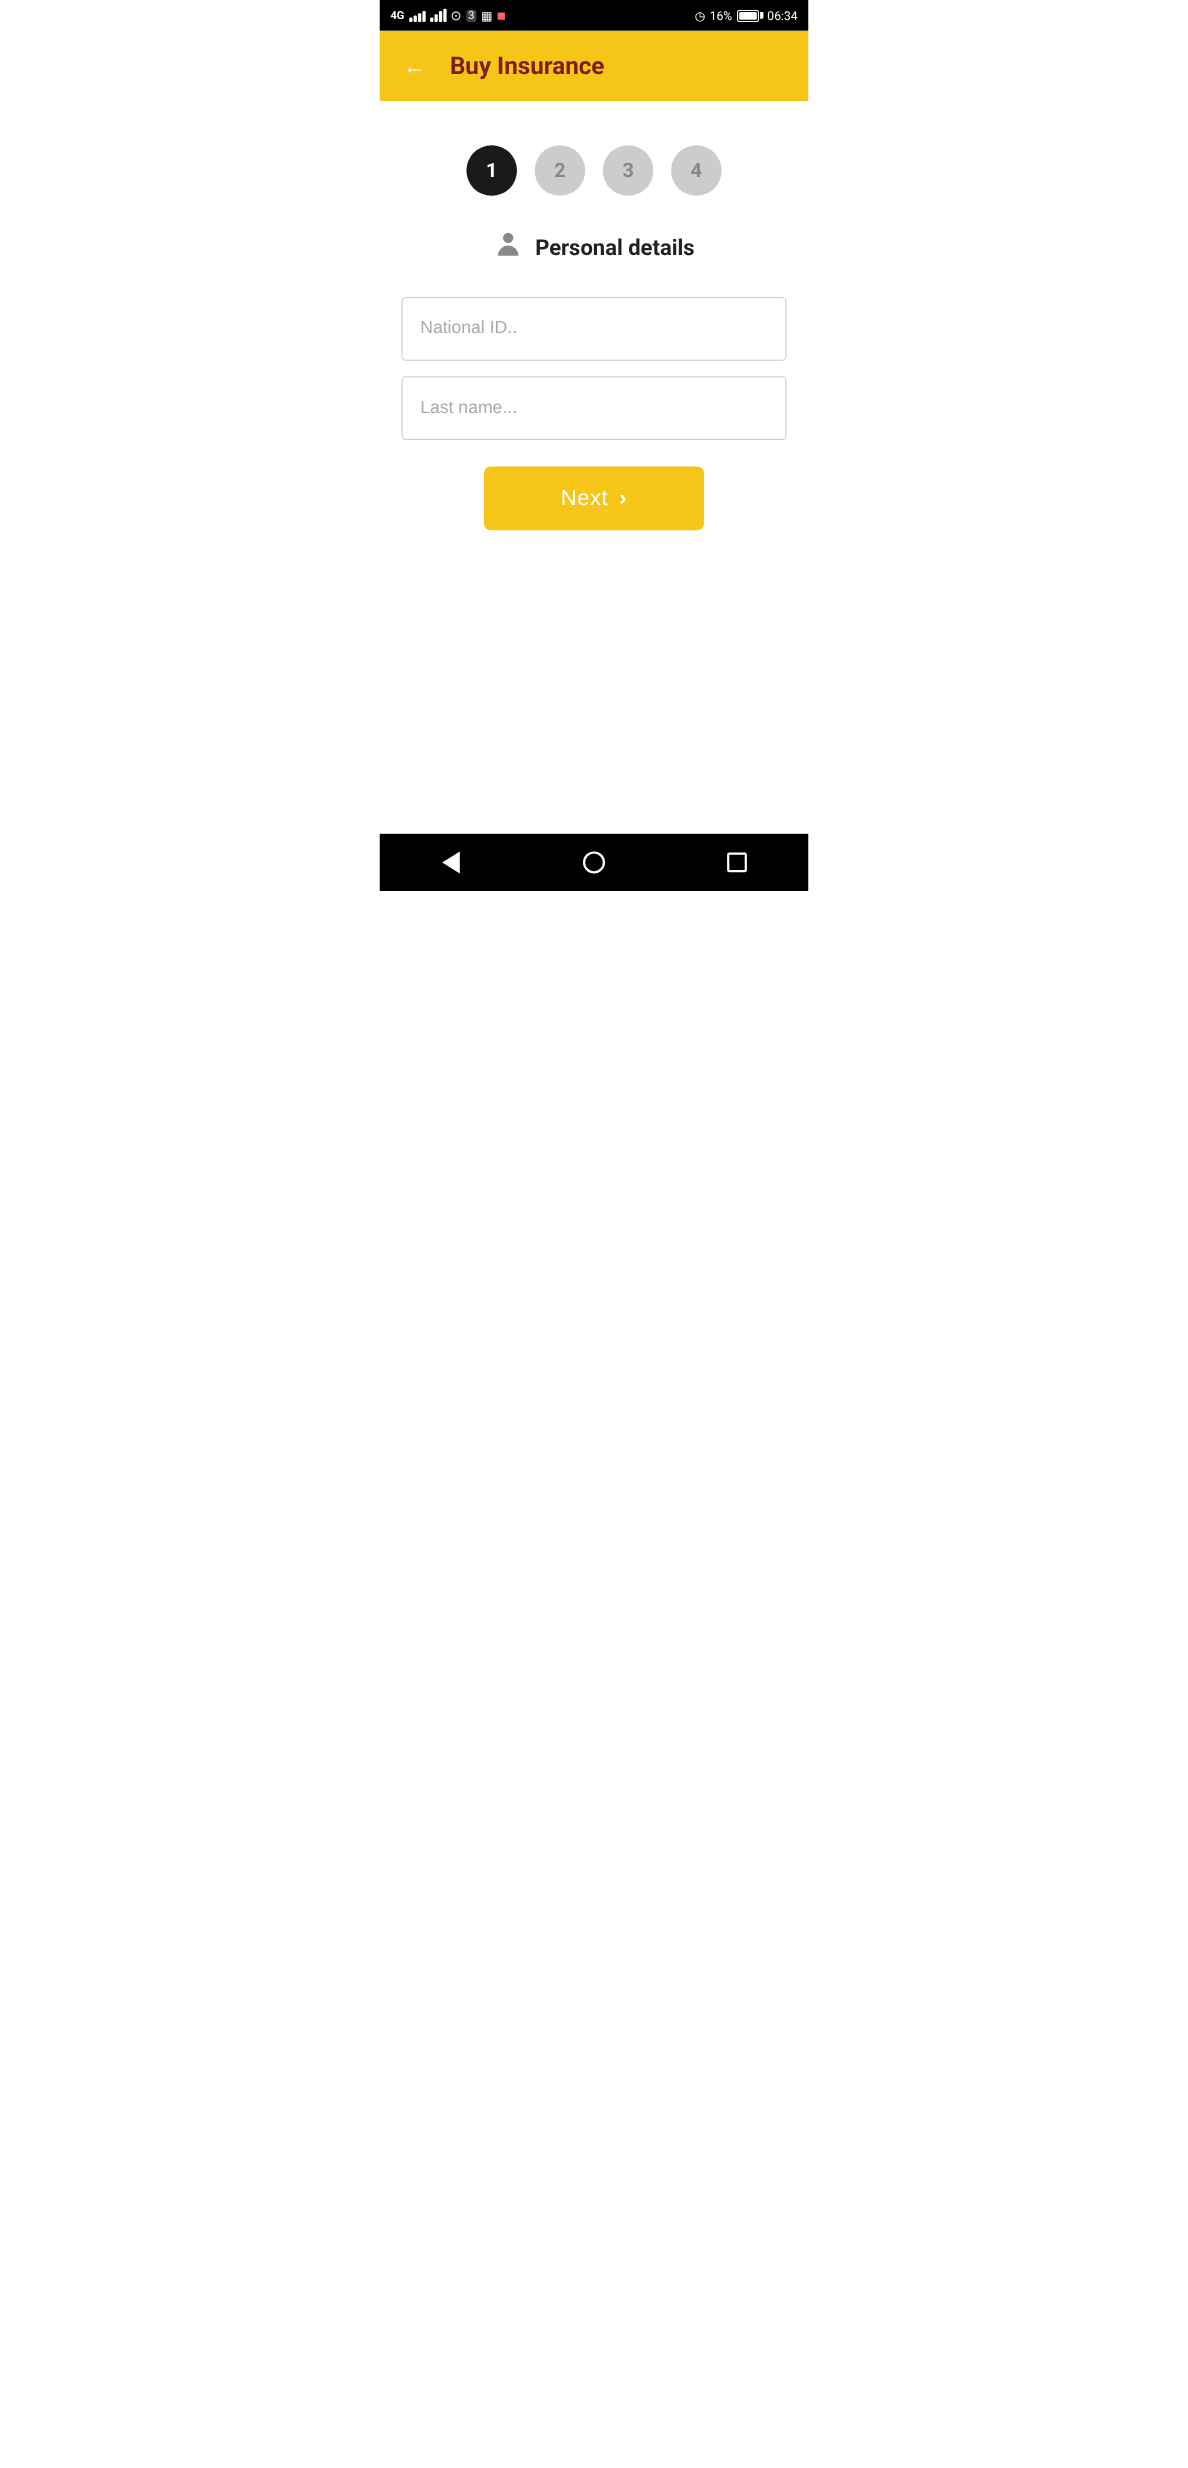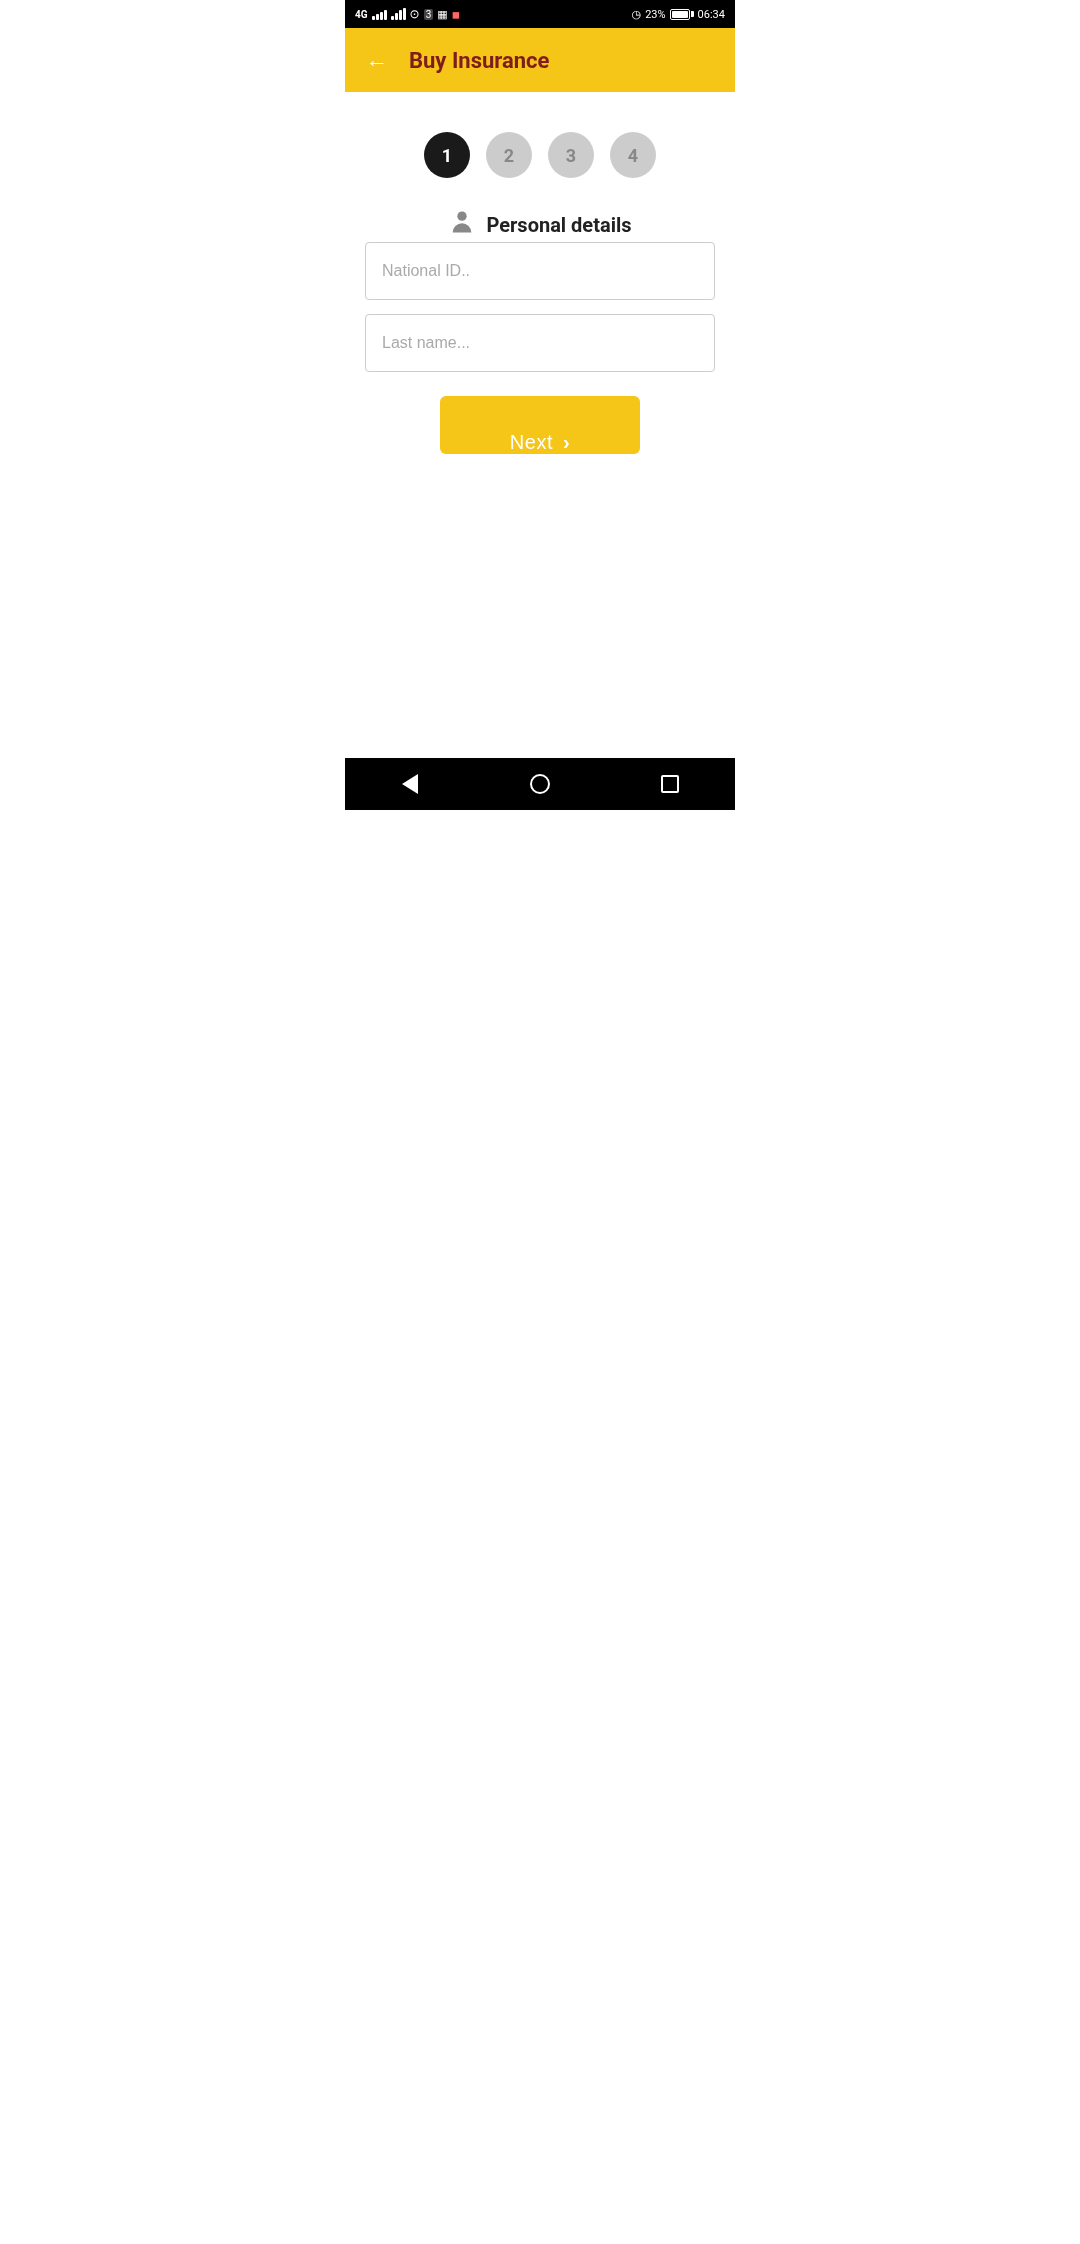--- a/index.html
+++ b/index.html
@@ -295,7 +295,7 @@
   </div>
   <div class="status-bar-right">
     <span style="font-size:11px;">◷</span>
-    <span>23%</span>
+    <span>16%</span>
     <div class="battery-icon">
       <div class="battery-body">
         <div class="battery-fill"></div>

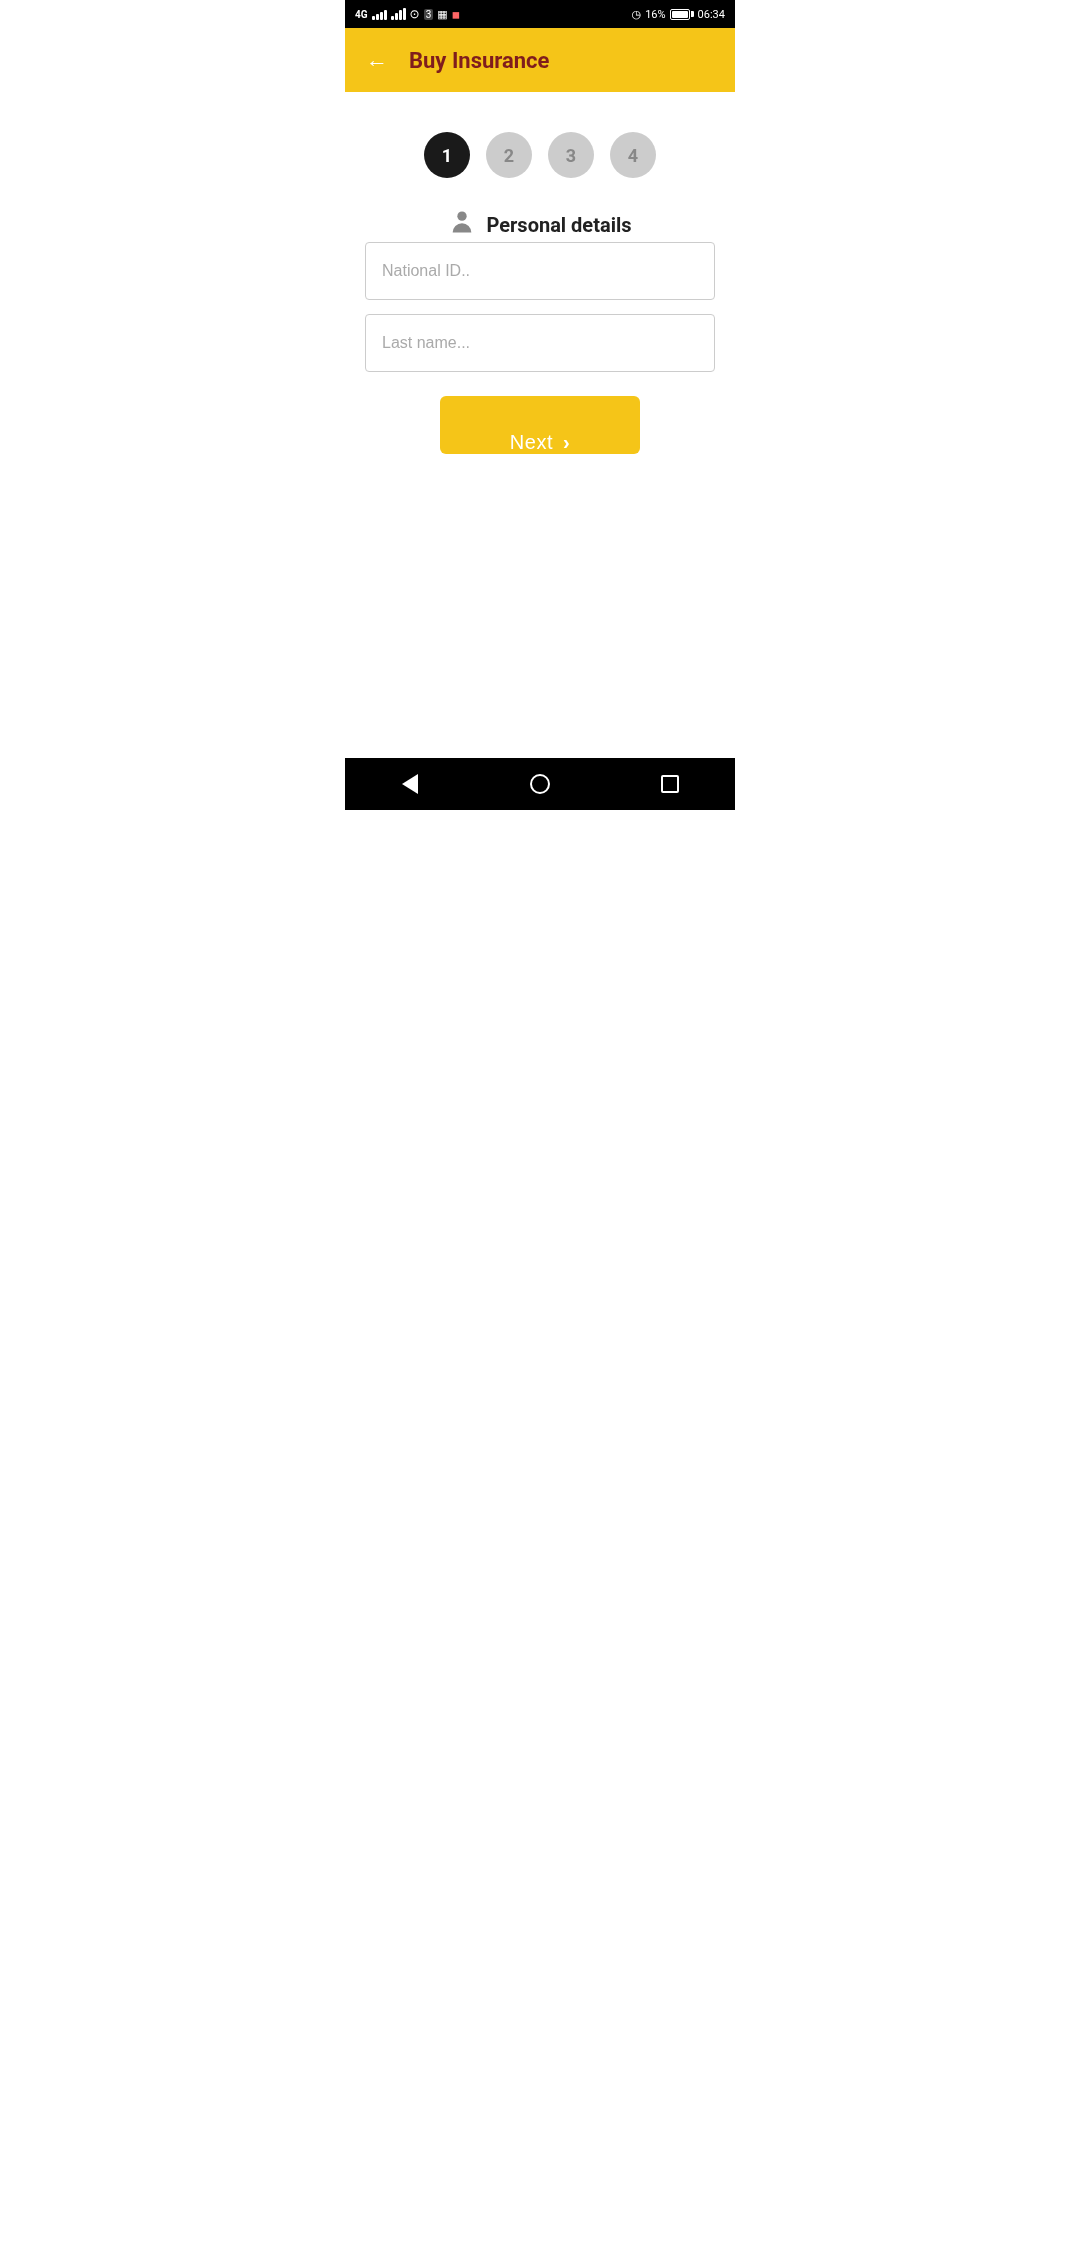--- a/index.html
+++ b/index.html
@@ -164,6 +164,7 @@
       display: flex;
       align-items: center;
       gap: 10px;
+      margin-bottom: 28px;
       justify-content: center;
     }
 

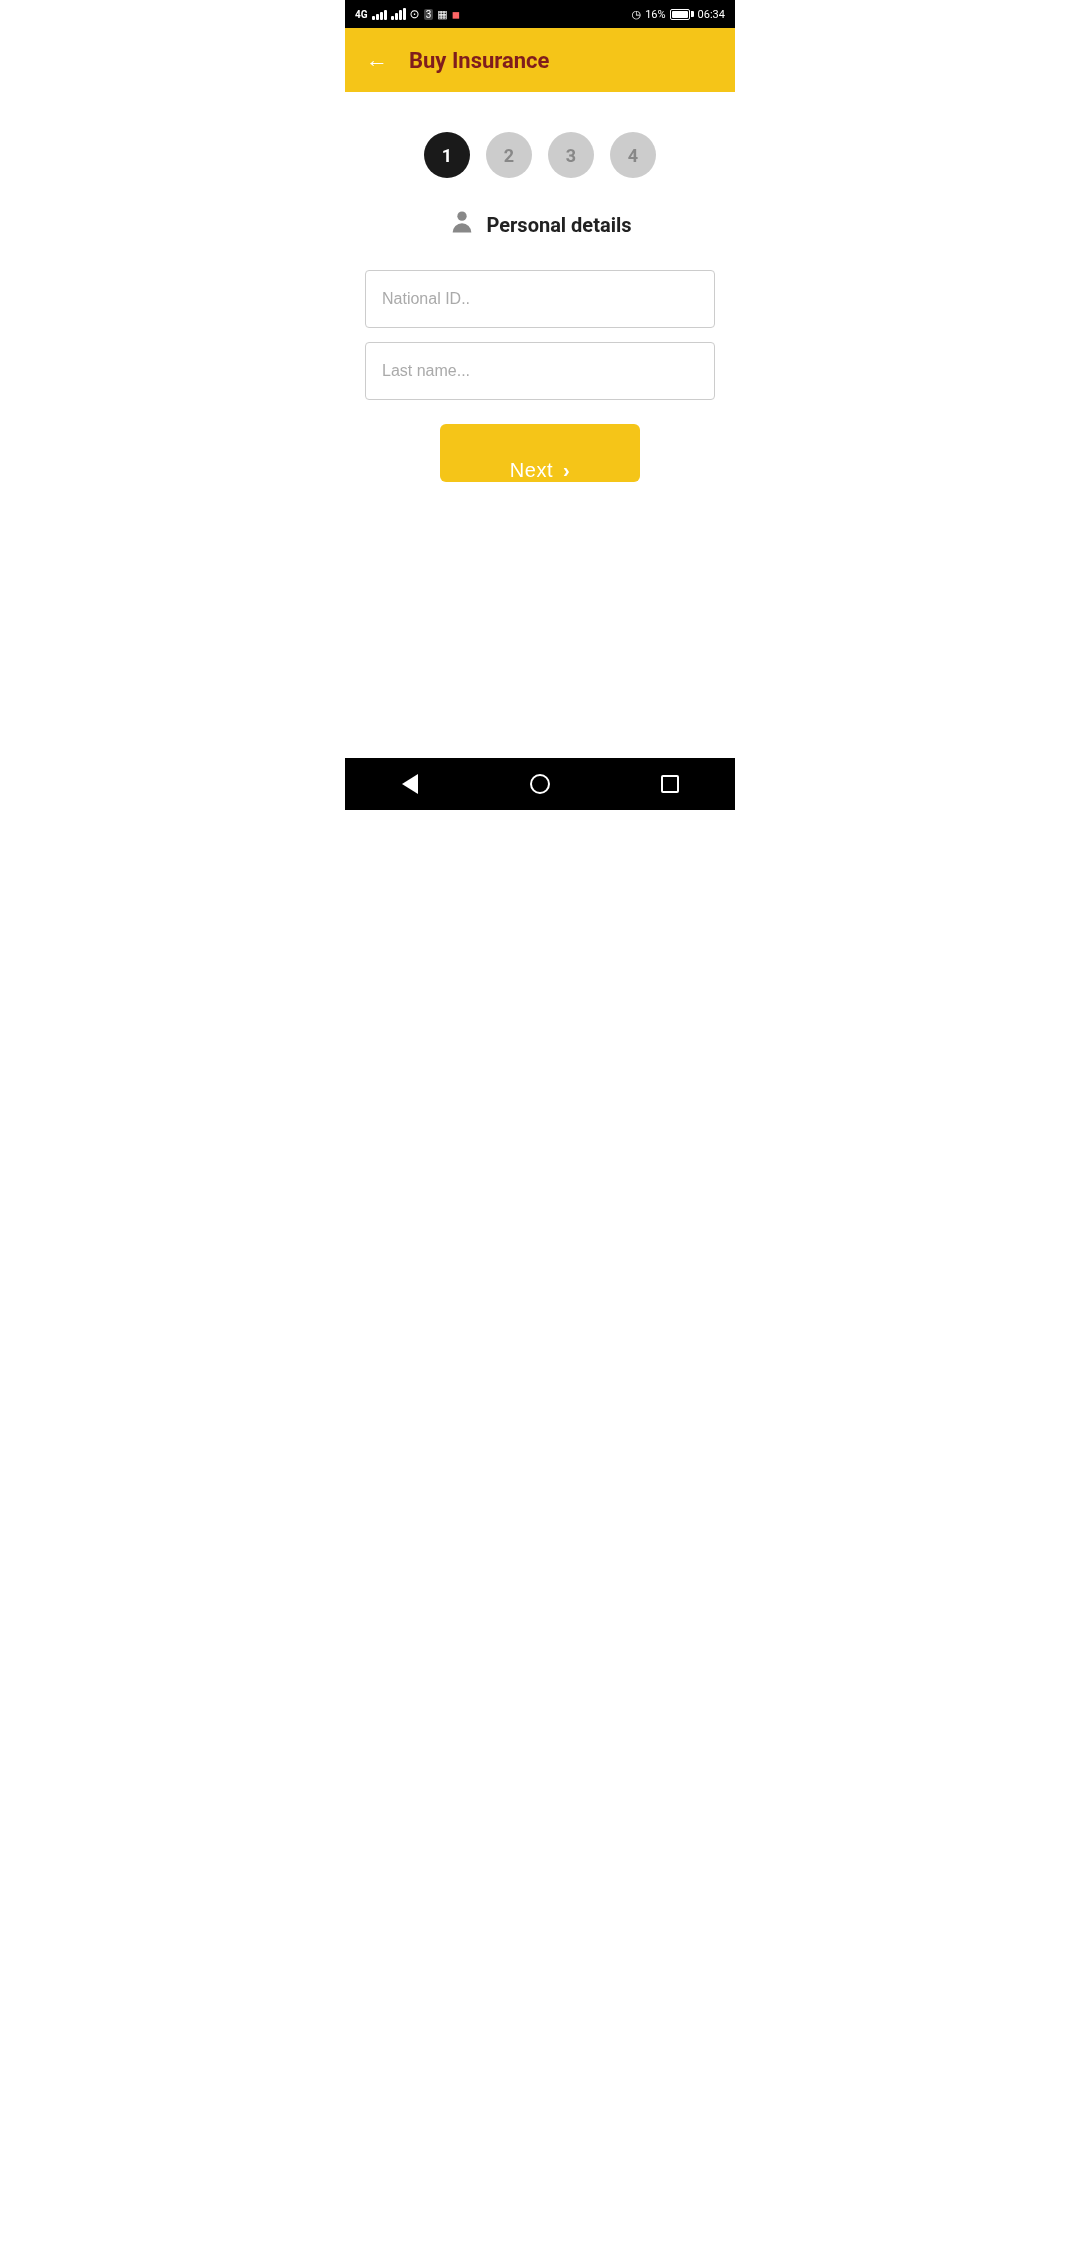--- a/index.html
+++ b/index.html
@@ -217,7 +217,7 @@
       font-weight: 500;
       cursor: pointer;
       display: flex;
-      align-items: flex-end;
+      align-items: center;
       justify-content: center;
       gap: 10px;
       letter-spacing: 0.5px;

